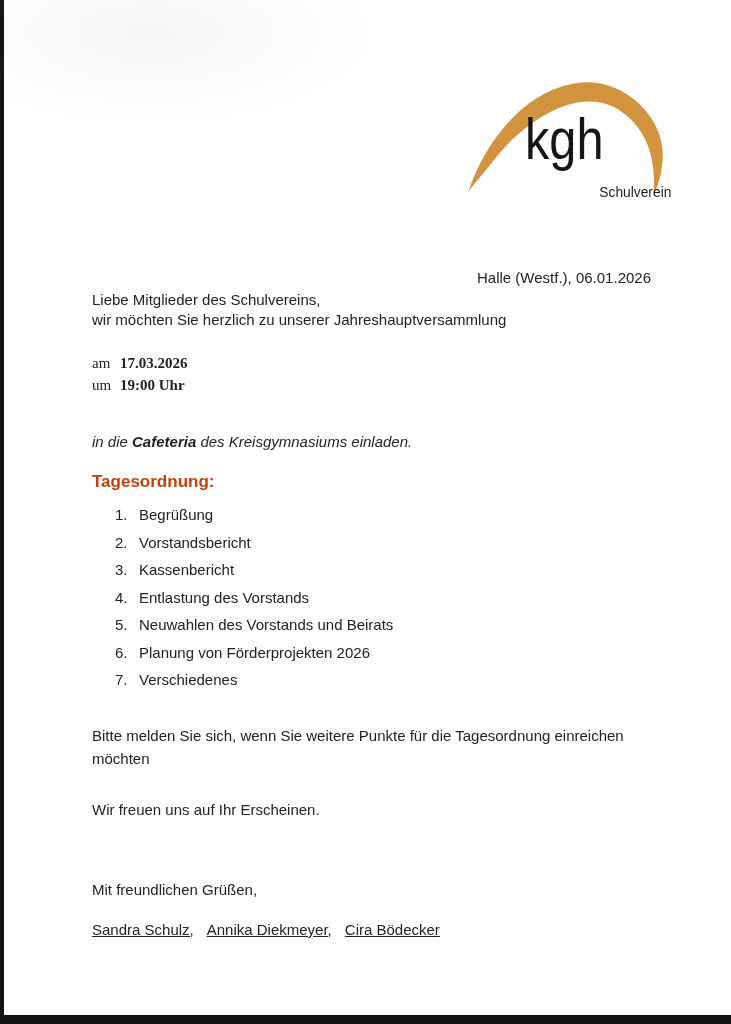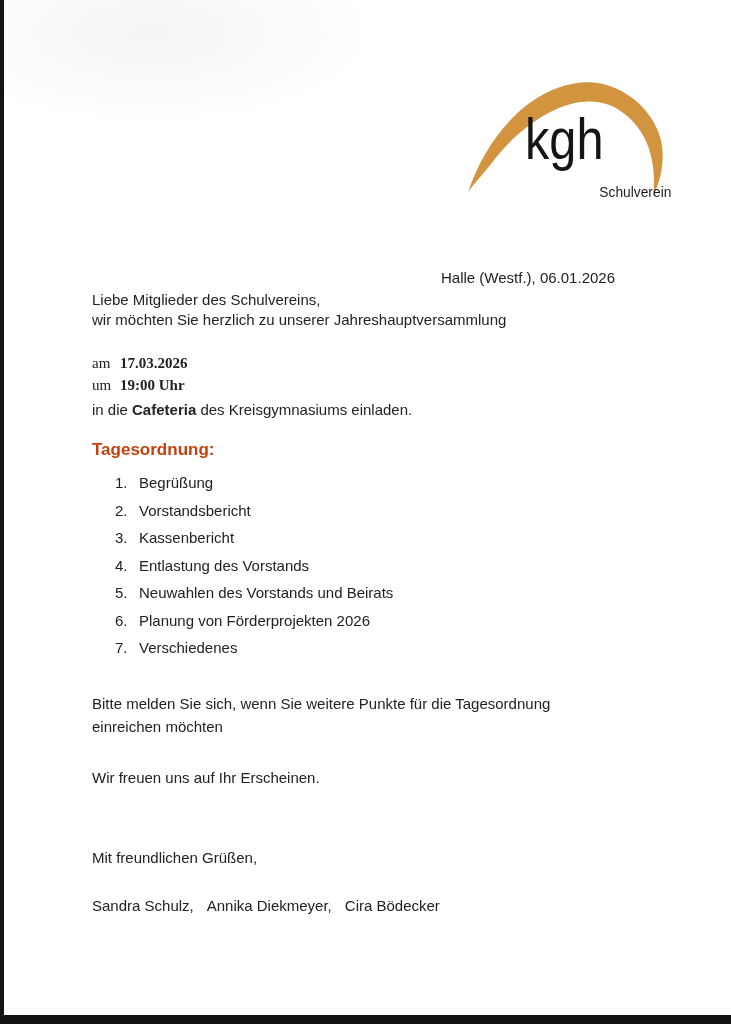--- a/index.html
+++ b/index.html
@@ -23,7 +23,7 @@
   .page {
     position: relative; width: 100%; height: 100%;
     box-sizing: border-box;
-    padding: 268px 116px 0 92px;
+    padding: 268px 80px 0 92px;
     font-size: 15px; line-height: 20px;
   }
   

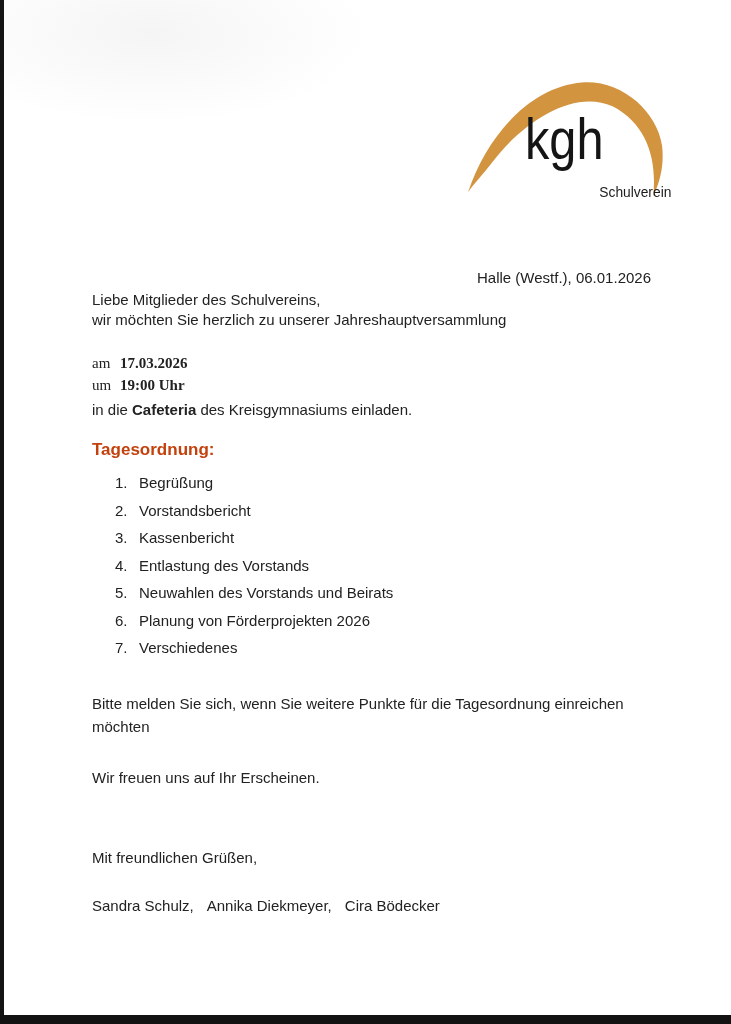--- a/index.html
+++ b/index.html
@@ -57,7 +57,7 @@
   .when-label { display: inline-block; width: 28px; }
   .when-value { font-weight: bold; }
 
-  .location { margin-top: 4px; }
+  .location { margin-top: 36px; font-style: italic; }
   .location .bold { font-weight: bold; }
 
   .agenda-heading {

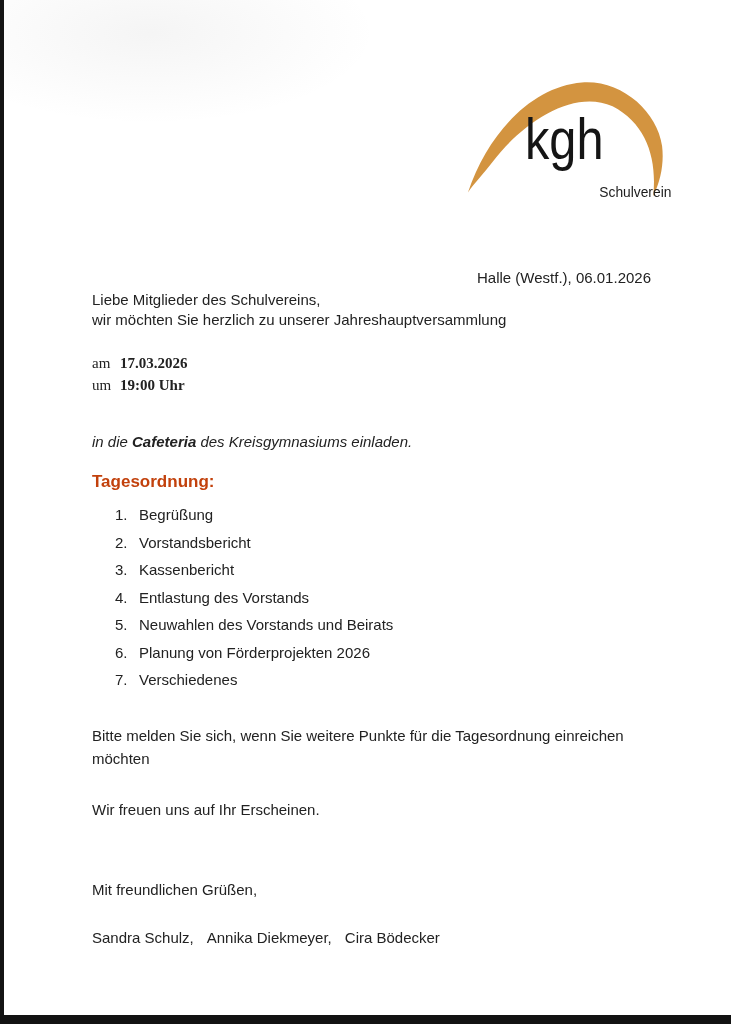--- a/index.html
+++ b/index.html
@@ -75,7 +75,7 @@
   .closing { margin-top: 30px; }
   .regards { margin-top: 60px; }
 
-  .signatures { margin-top: 28px; display: flex; gap: 13px; }
+  .signatures { margin-top: 20px; display: flex; gap: 13px; text-decoration: underline; }
 </style>
 </head>
 <body>

